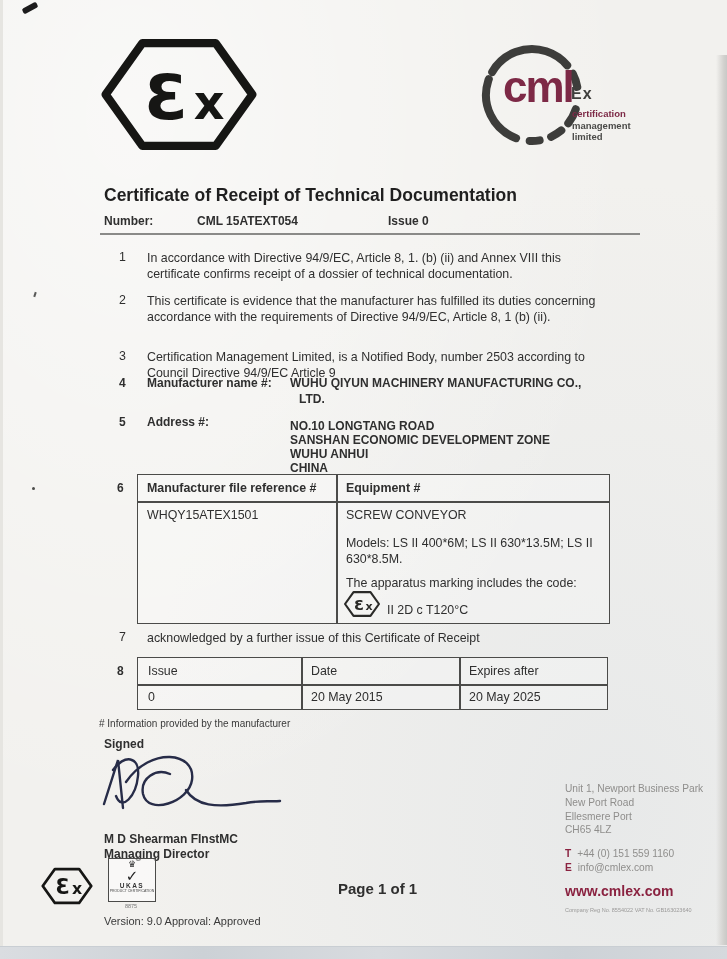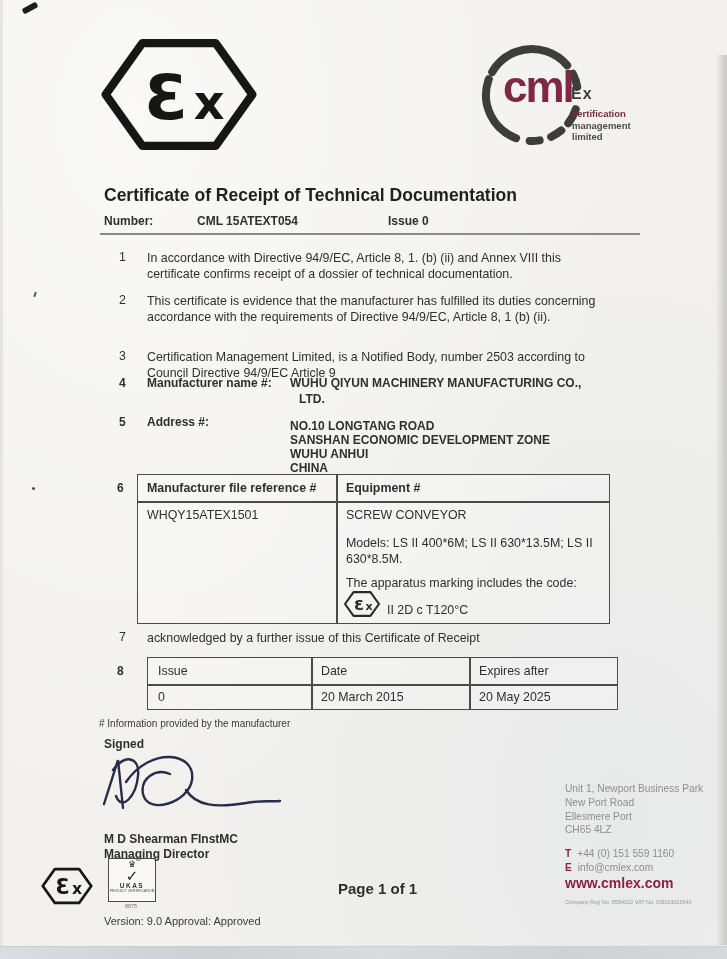--- a/index.html
+++ b/index.html
@@ -160,7 +160,7 @@
   </div>
 
   <div class="abs txt" style="left:117px;top:663px">8</div>
-  <div class="tbl" style="left:147px;top:657px;width:469px;height:51px">
+  <div class="tbl" style="left:137px;top:657px;width:469px;height:51px">
     <div class="vdiv" style="left:163px"></div>
     <div class="vdiv" style="left:321px"></div>
     <div class="hdiv" style="top:26px"></div>

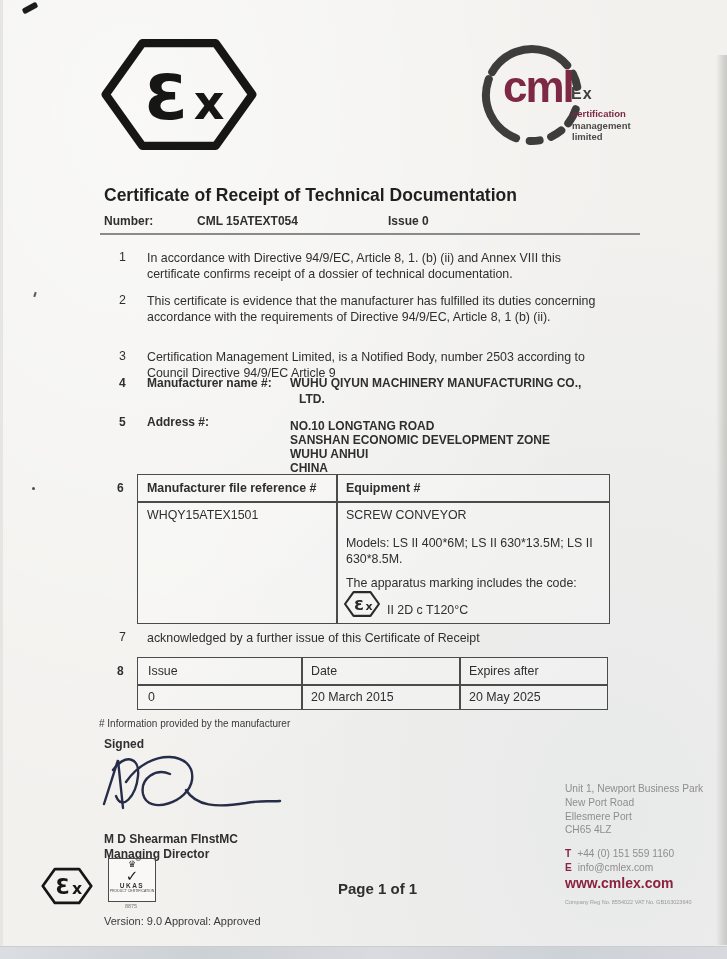--- a/index.html
+++ b/index.html
@@ -168,7 +168,7 @@
     <div class="cell" style="left:173px;top:6px">Date</div>
     <div class="cell" style="left:331px;top:6px">Expires after</div>
     <div class="cell" style="left:10px;top:32px">0</div>
-    <div class="cell" style="left:173px;top:32px">20 March 2015</div>
+    <div class="cell" style="left:173px;top:32px">20 May 2015</div>
     <div class="cell" style="left:331px;top:32px">20 May 2025</div>
   </div>
 

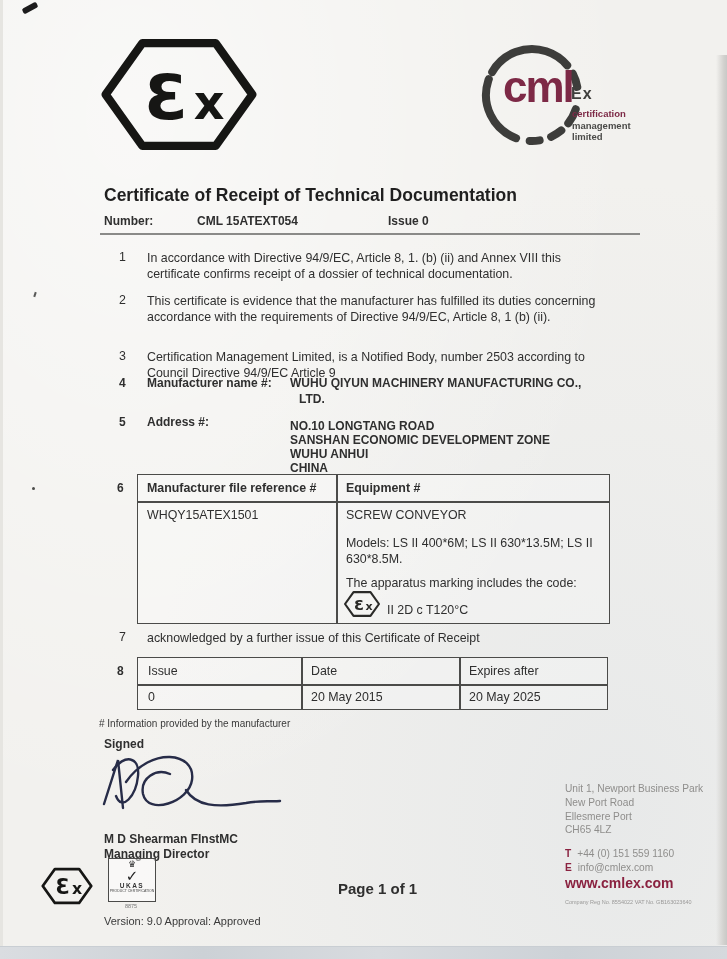--- a/index.html
+++ b/index.html
@@ -213,7 +213,7 @@
     <div class="c-row">
       <span class="c-pre">E</span><span>info@cmlex.com</span>
     </div>
-    <div class="c-web" style="">www.cmlex.com</div>
+    <div class="c-web" style="margin-top:8px">www.cmlex.com</div>
     <div class="c-reg" style="margin-top:8px">Company Reg No. 8554022   VAT No. GB163023640</div>
   </div>
 

